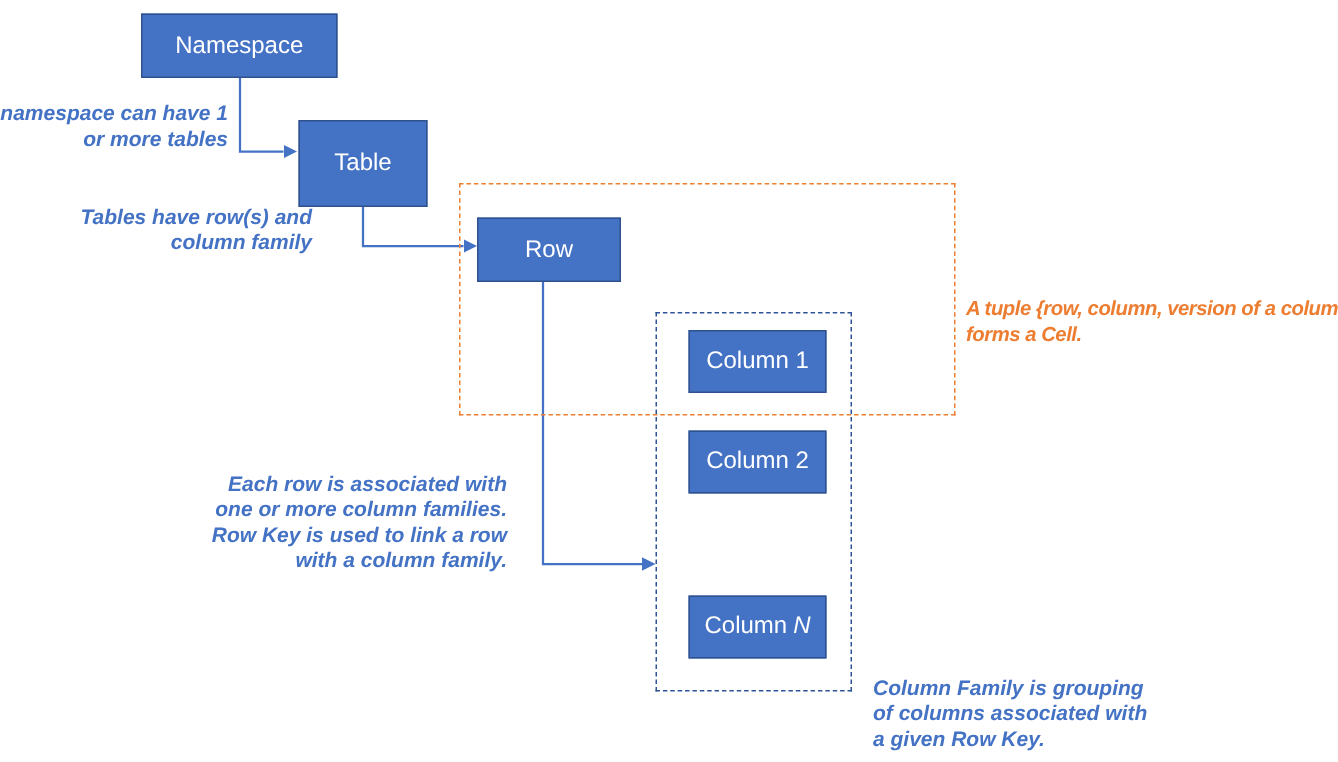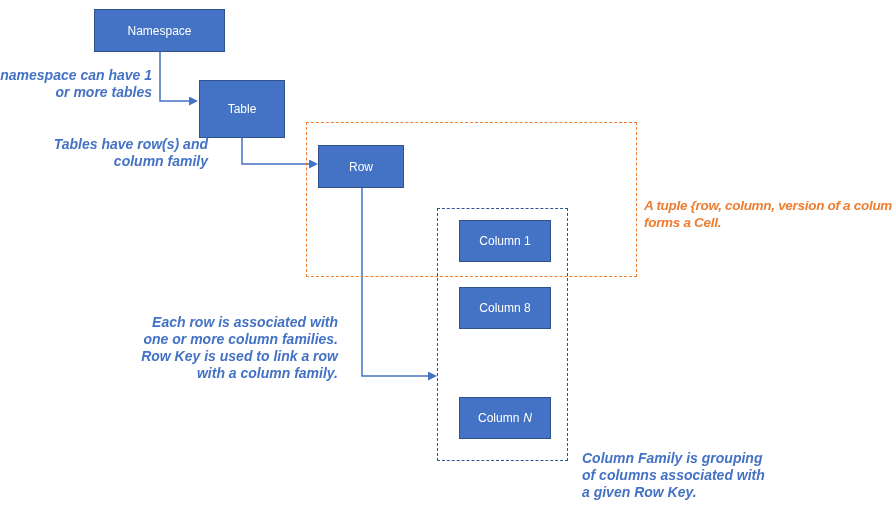--- a/index.html
+++ b/index.html
@@ -29,7 +29,7 @@
     background: var(--box_fill, #4472C4);
     border: 1px solid var(--box_border, #2F528F);
     color: #ffffff;
-    font-size: 12px;
+    font-size: 16px;
     box-sizing: border-box;
   }
   .node em { font-style: italic; margin-left: 4px; }

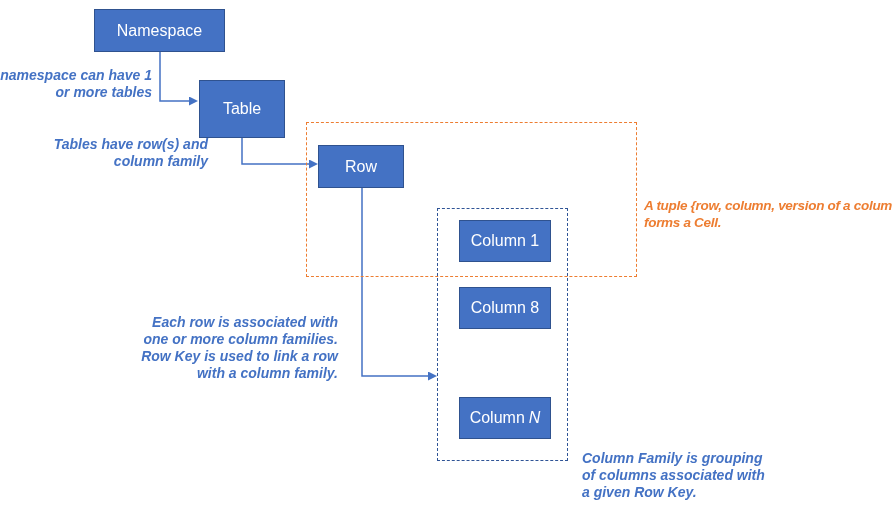--- a/index.html
+++ b/index.html
@@ -35,7 +35,7 @@
   .node em { font-style: italic; margin-left: 4px; }
   #box-namespace { left: 94px;  top: 9px;   width: 131px; height: 43px; }
   #box-table     { left: 199px; top: 80px;  width: 86px;  height: 58px; }
-  #box-row       { left: 318px; top: 145px; width: 86px;  height: 43px; }
+  #box-row       { left: 318px; top: 145px; width: 96px;  height: 43px; }
   #box-column1   { left: 459px; top: 220px; width: 92px;  height: 42px; }
   #box-column2   { left: 459px; top: 287px; width: 92px;  height: 42px; }
   #box-columnN   { left: 459px; top: 397px; width: 92px;  height: 42px; }

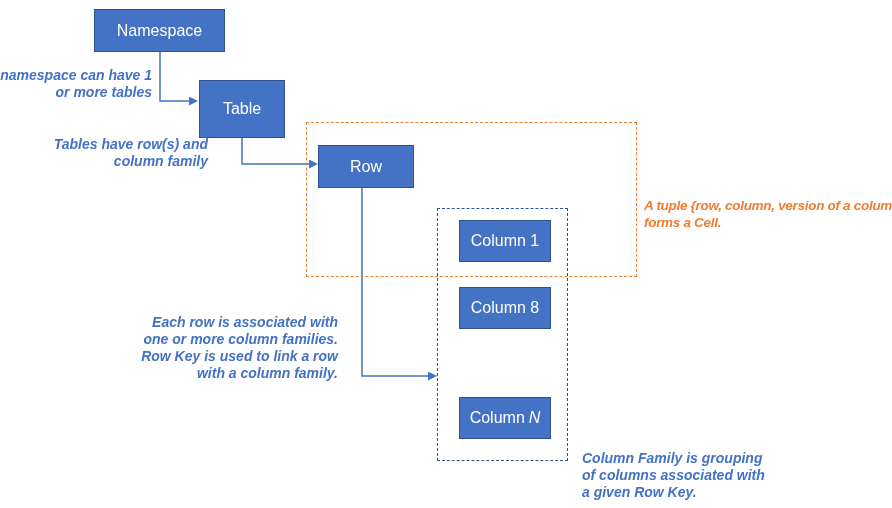--- a/index.html
+++ b/index.html
@@ -107,7 +107,7 @@
     <span>Column 1</span>
   </div>
   <div class="node" id="box-column2">
-    <span>Column 8</span>
+    <span>Column 2</span>
   </div>
   <div class="node" id="box-columnN">
     <span>Column</span>

